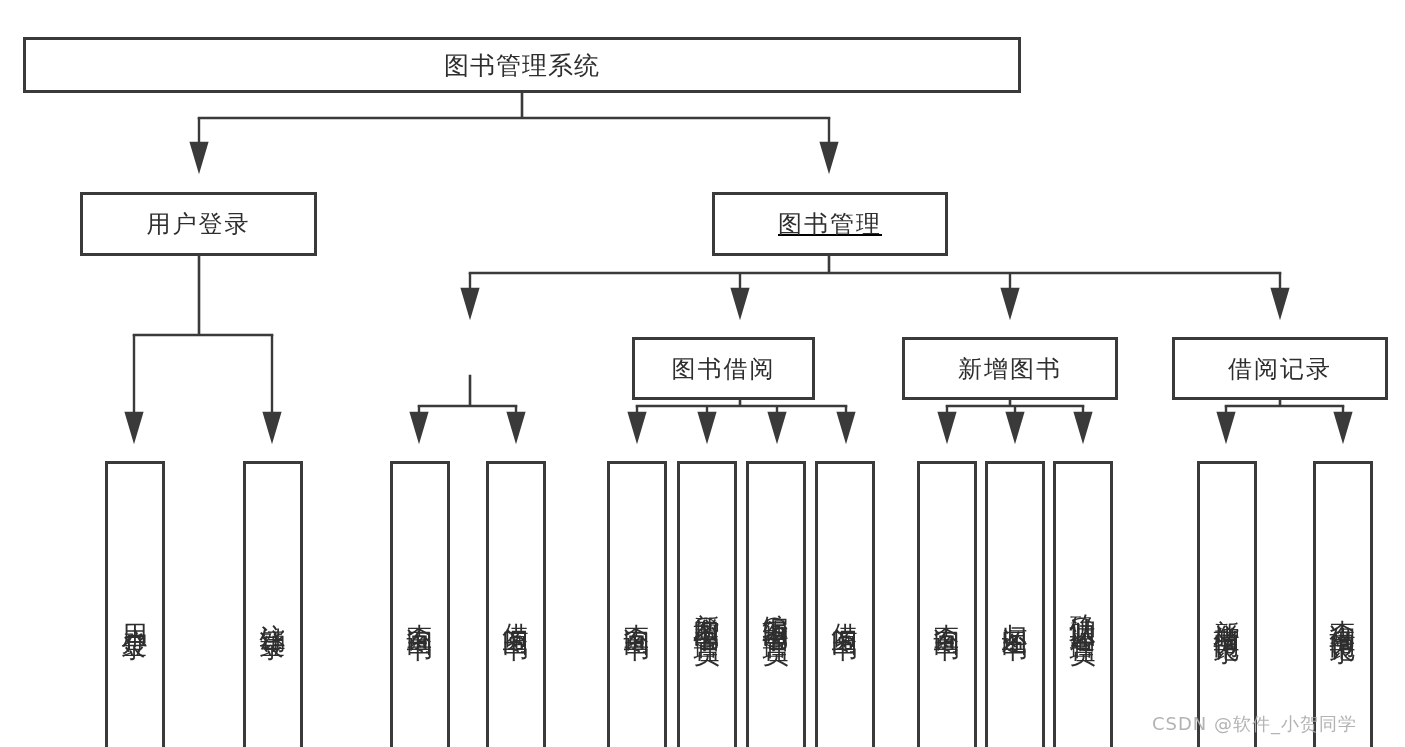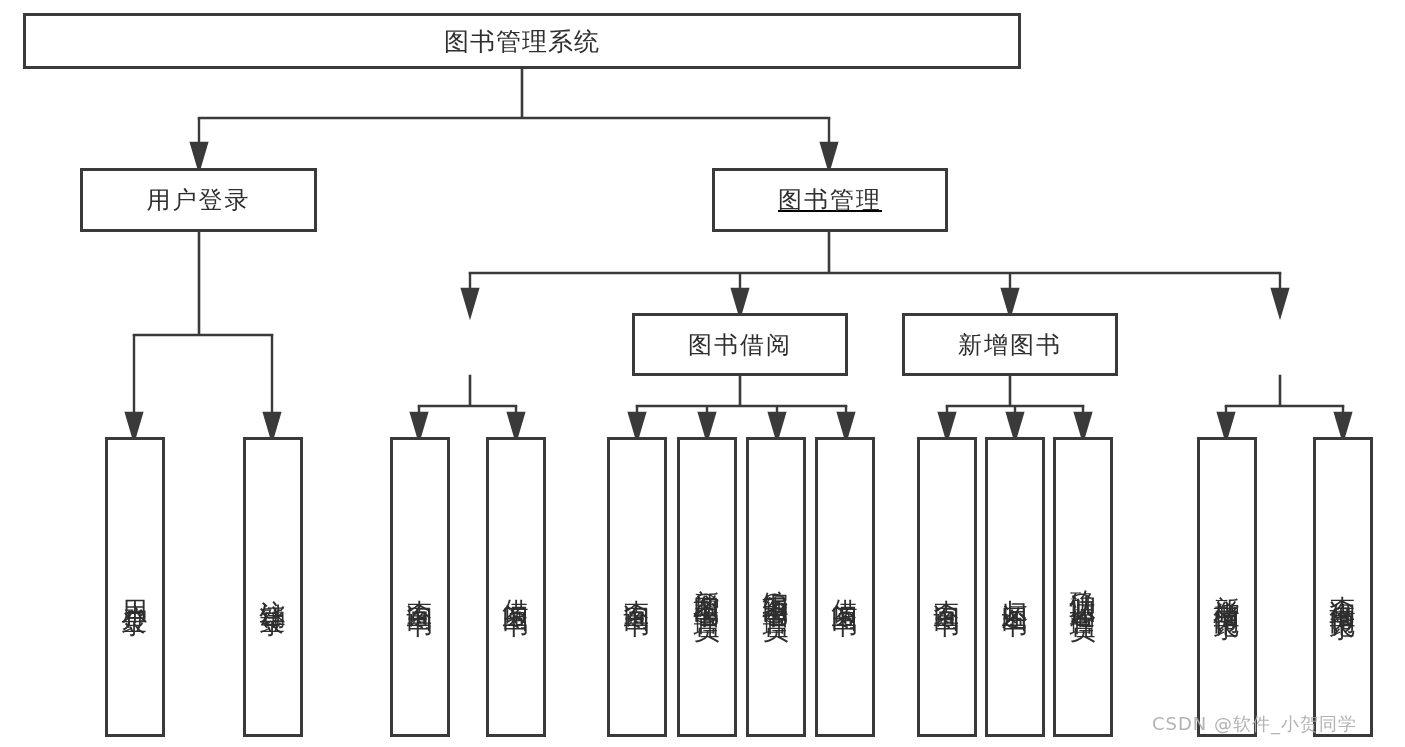--- a/index.html
+++ b/index.html
@@ -28,6 +28,7 @@
     display: flex;
     align-items: center;
     justify-content: center;
+    margin-top: 24px;
   }
   .hlabel {
     font-size: 24px;

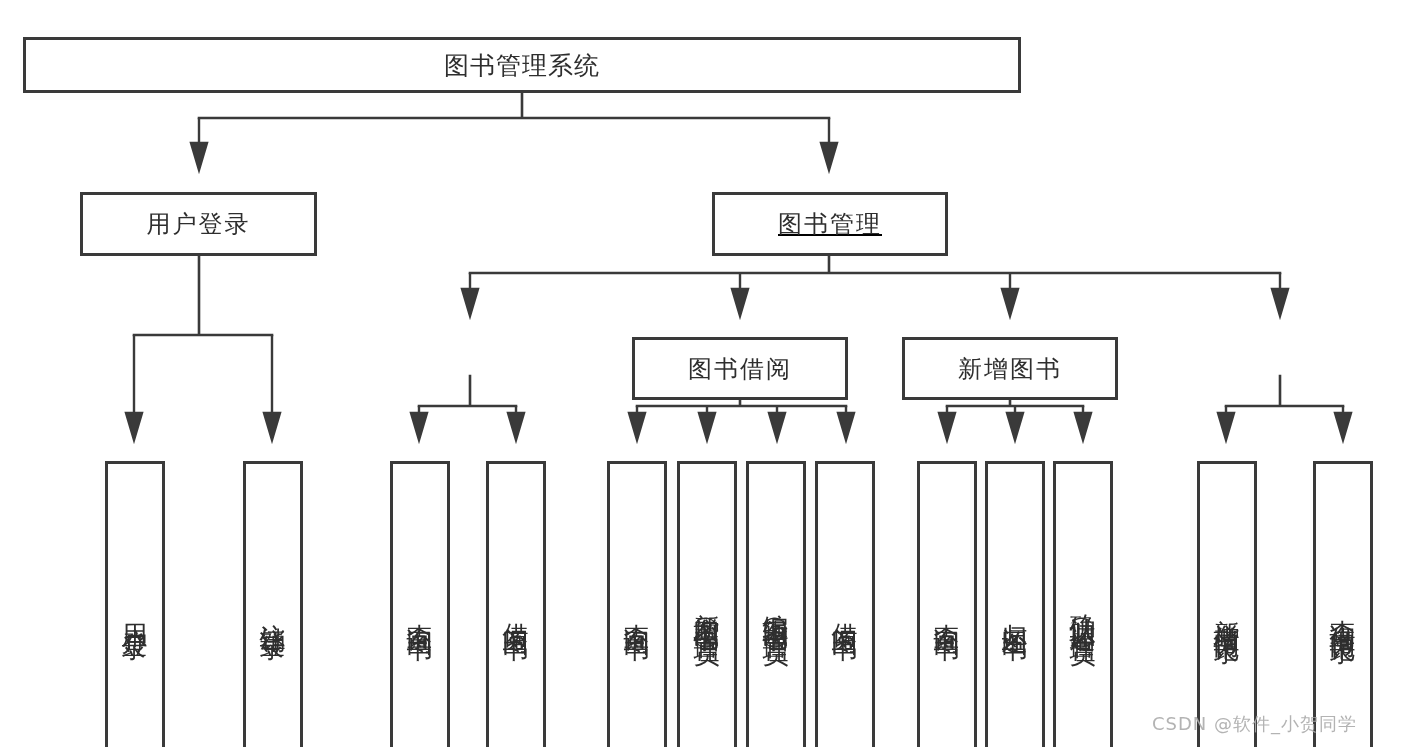--- a/index.html
+++ b/index.html
@@ -56,7 +56,7 @@
   
   .l2 { top: 313px; height: 63px; }
   .n-newbooks { left: 362px;  width: 217px; }
-  .n-borrow   { left: 632px;  width: 216px; }
+  .n-borrow   { left: 632px;  width: 183px; }
   .n-current  { left: 902px;  width: 216px; }
   .n-records  { left: 1172px; width: 216px; }
   

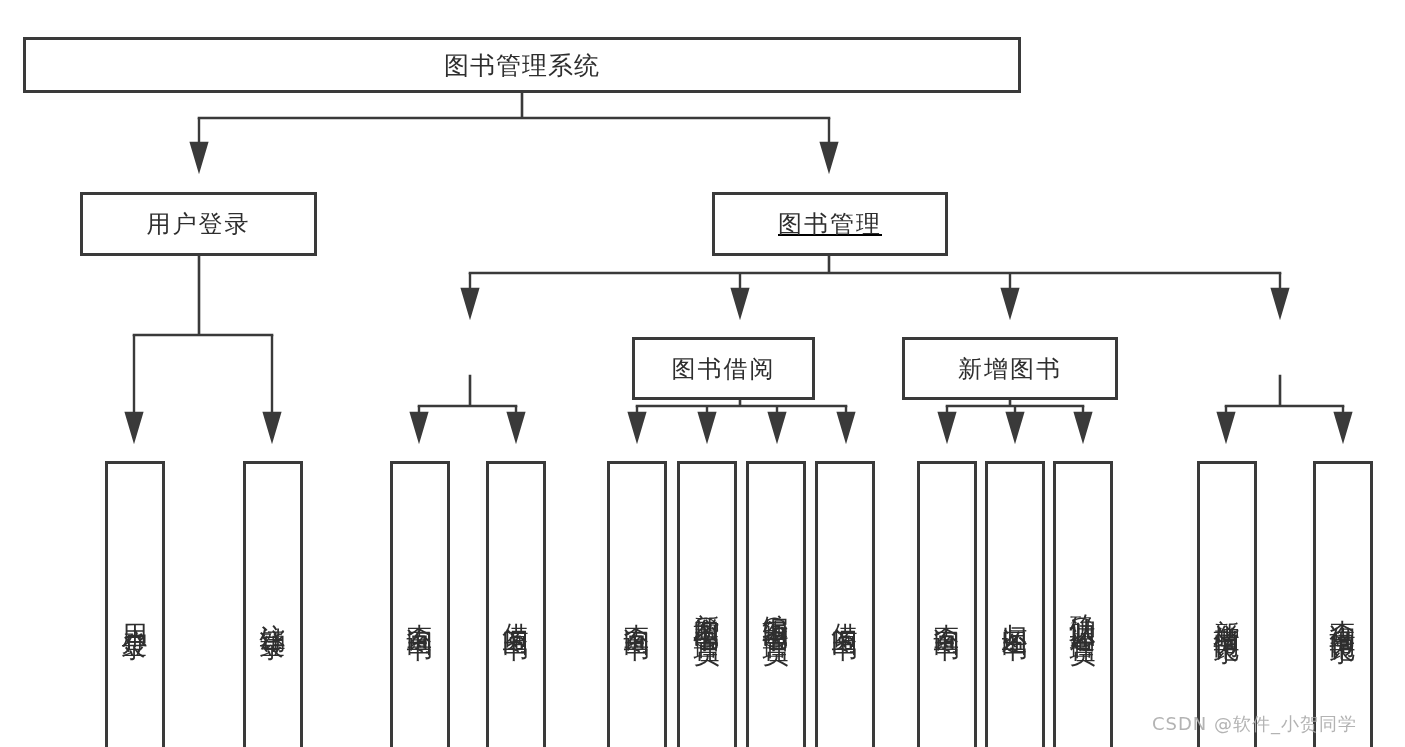--- a/index.html
+++ b/index.html
@@ -146,6 +146,9 @@
   <div class="box l2 n-current">
     <span class="hlabel">新增图书</span>
   </div>
+  <div class="box l2 n-records">
+    <span class="hlabel">借阅记录</span>
+  </div>
 
   <div class="box leaf lf1">
     <span class="vlabel">用户登录</span>

